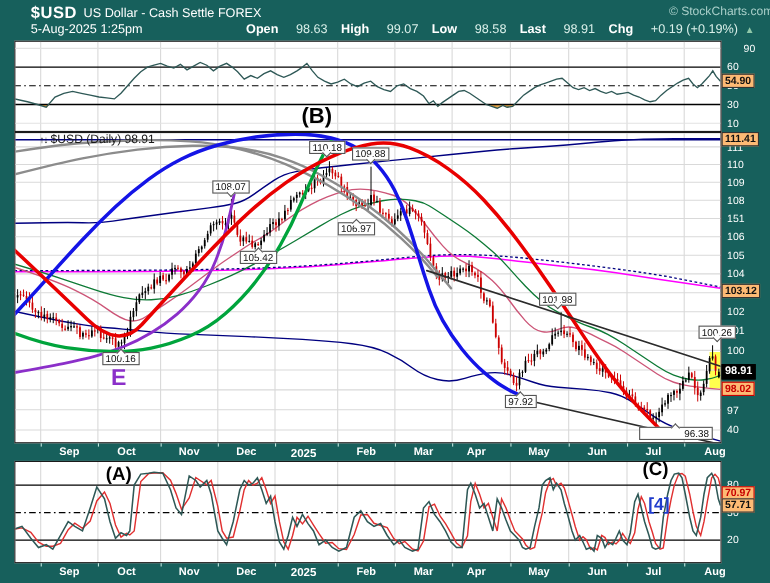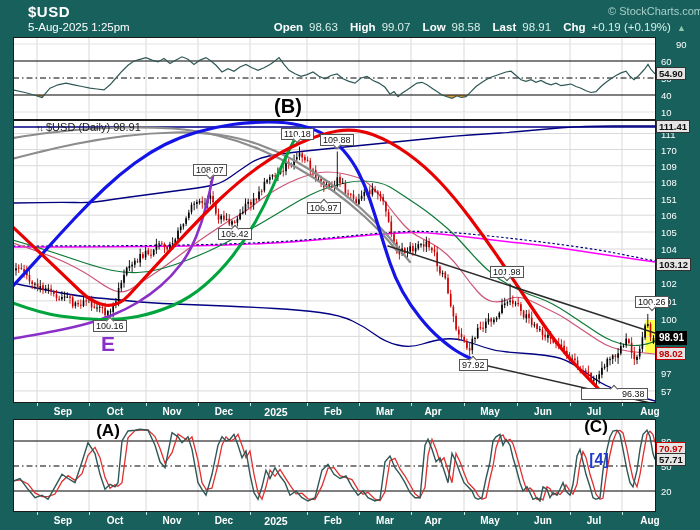--- a/index.html
+++ b/index.html
@@ -47,6 +47,7 @@
 <div id="stage">
   <div id="hdr">
     <span class="sym">$USD</span>
+    <span class="nm">US Dollar - Cash Settle FOREX</span>
     <span class="cp">© StockCharts.com</span>
     <span class="dt">5-Aug-2025 1:25pm</span>
     <span class="quote">

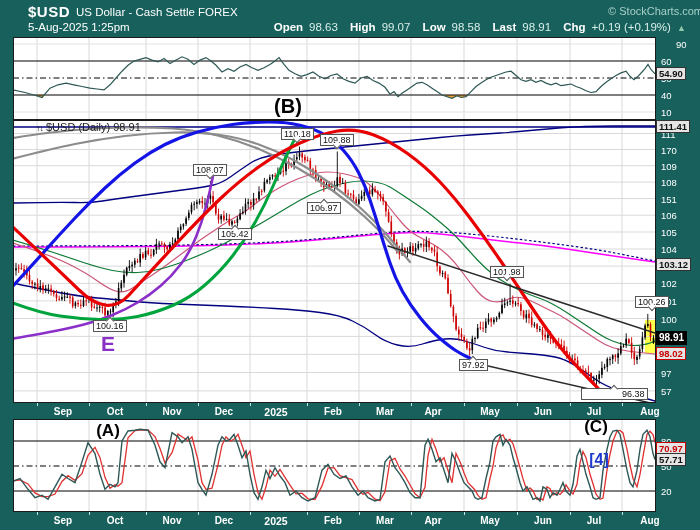--- a/index.html
+++ b/index.html
@@ -13,7 +13,7 @@
   .dt{position:absolute;left:16px;top:21px;font-size:11.5px;}
   .quote{position:absolute;right:26px;top:21px;font-size:11.5px;white-space:nowrap;}
   .ql{font-weight:bold;margin-left:9px;}
-  .qv{color:#D9EFE9;margin-left:6px;}
+  .qv{color:#D9EFE9;margin-left:16px;}
   .qa{color:#8FC7A8;font-size:9px;margin-left:3px;}
   
   .panel{position:absolute;left:13px;width:643px;background:#fff;border:1px solid #1b1b1b;box-sizing:border-box;z-index:0;}

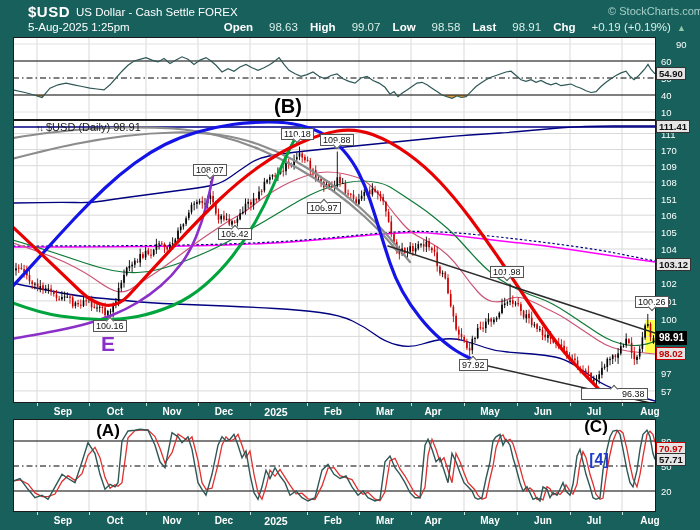--- a/index.html
+++ b/index.html
@@ -25,7 +25,7 @@
   
   .alab{position:absolute;font-size:9.5px;color:#fff;z-index:2;}
   
-  .vbox{position:absolute;left:656px;font-size:9.5px;font-weight:bold;background:#e5e5e5;
+  .vbox{position:absolute;left:656px;font-size:9.5px;font-weight:bold;background:#fdba74;
         border:1px solid #333;color:#111;padding:0 2px;line-height:11px;z-index:4;white-space:nowrap;}
   .vbox.red{border-color:#C80000;color:#C80000;}
   .vbox.last{background:#000;color:#fff;border-color:#000;font-size:10px;line-height:12px;}

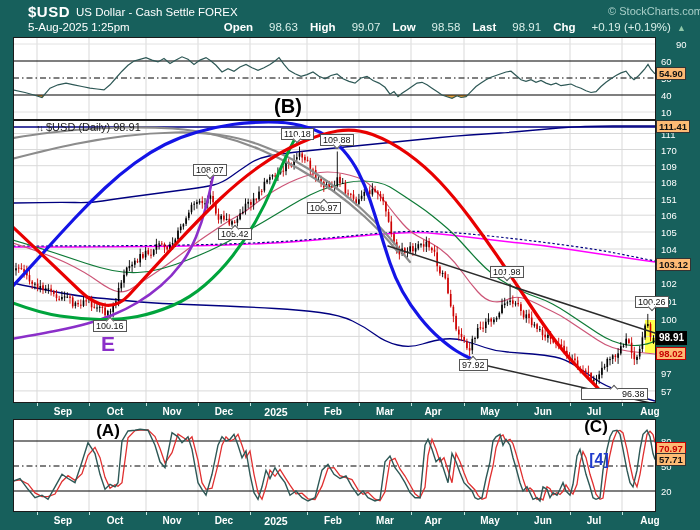--- a/index.html
+++ b/index.html
@@ -736,7 +736,7 @@
 <div class="alab" style="left: 676px; top: 39px;">90</div>
     <div class="alab" style="left: 661px; top: 56px;">60</div>
     <div class="alab" style="left: 661px; top: 73px;">50</div>
-    <div class="alab" style="left: 661px; top: 90px;">40</div>
+    <div class="alab" style="left: 661px; top: 90px;">30</div>
     <div class="alab" style="left: 661px; top: 107px;">10</div>
     <div class="alab" style="left: 661px; top: 385.911px;">57</div>
     <div class="alab" style="left: 661px; top: 367.537px;">97</div>

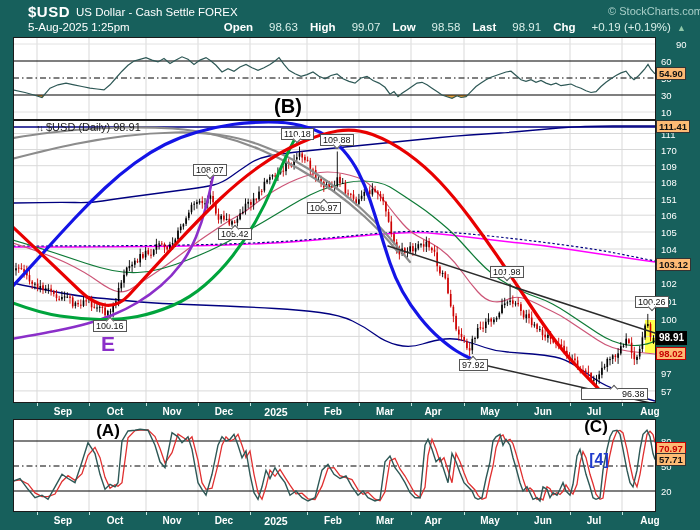--- a/index.html
+++ b/index.html
@@ -752,7 +752,7 @@
     <div class="alab" style="left: 661px; top: 193.574px;">151</div>
     <div class="alab" style="left: 661px; top: 177.081px;">108</div>
     <div class="alab" style="left: 661px; top: 160.74px;">109</div>
-    <div class="alab" style="left: 661px; top: 144.548px;">170</div>
+    <div class="alab" style="left: 661px; top: 144.548px;">110</div>
     <div class="alab" style="left: 661px; top: 128.503px;">111</div>
     <div class="alab" style="left: 661px; top: 436px;">80</div>
     <div class="alab" style="left: 661px; top: 461px;">50</div>

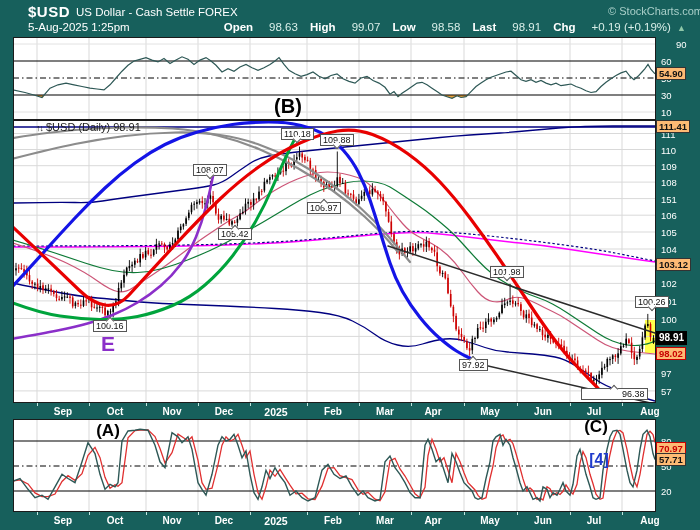--- a/index.html
+++ b/index.html
@@ -738,7 +738,7 @@
     <div class="alab" style="left: 661px; top: 73px;">50</div>
     <div class="alab" style="left: 661px; top: 90px;">30</div>
     <div class="alab" style="left: 661px; top: 107px;">10</div>
-    <div class="alab" style="left: 661px; top: 385.911px;">57</div>
+    <div class="alab" style="left: 661px; top: 385.911px;">40</div>
     <div class="alab" style="left: 661px; top: 367.537px;">97</div>
     <div class="alab" style="left: 661px; top: 349.353px;">98</div>
     <div class="alab" style="left: 661px; top: 331.353px;">99</div>

